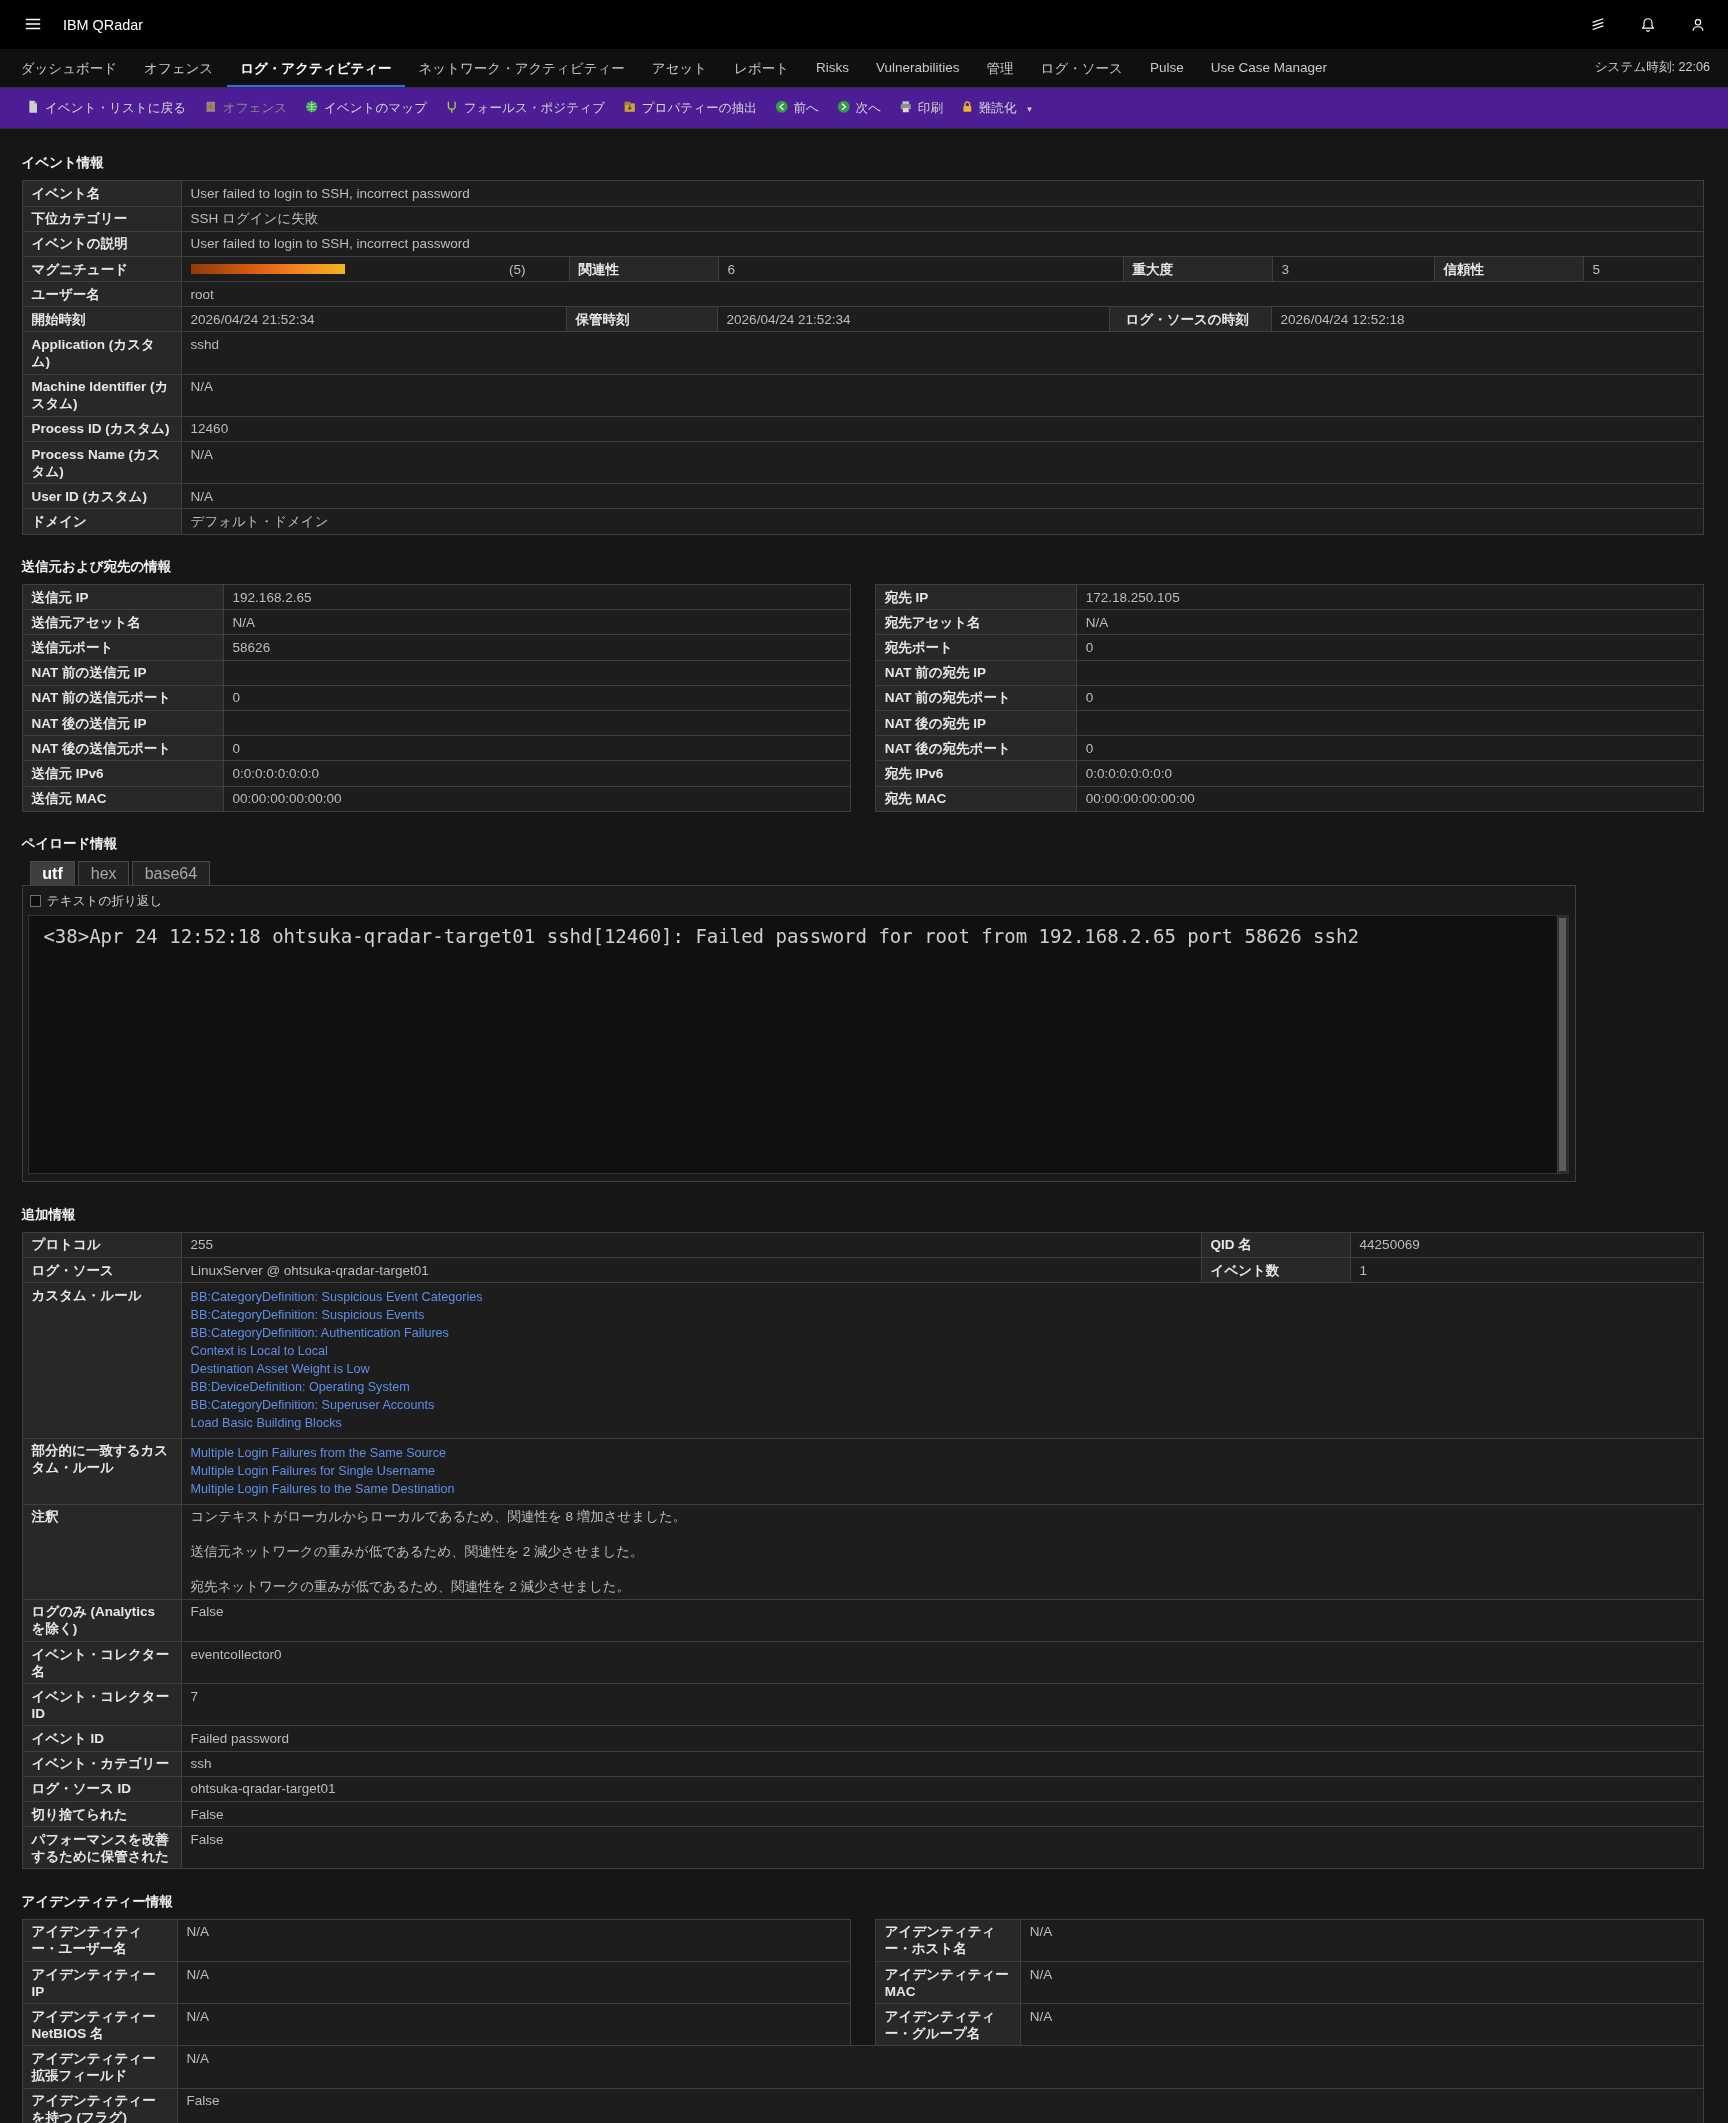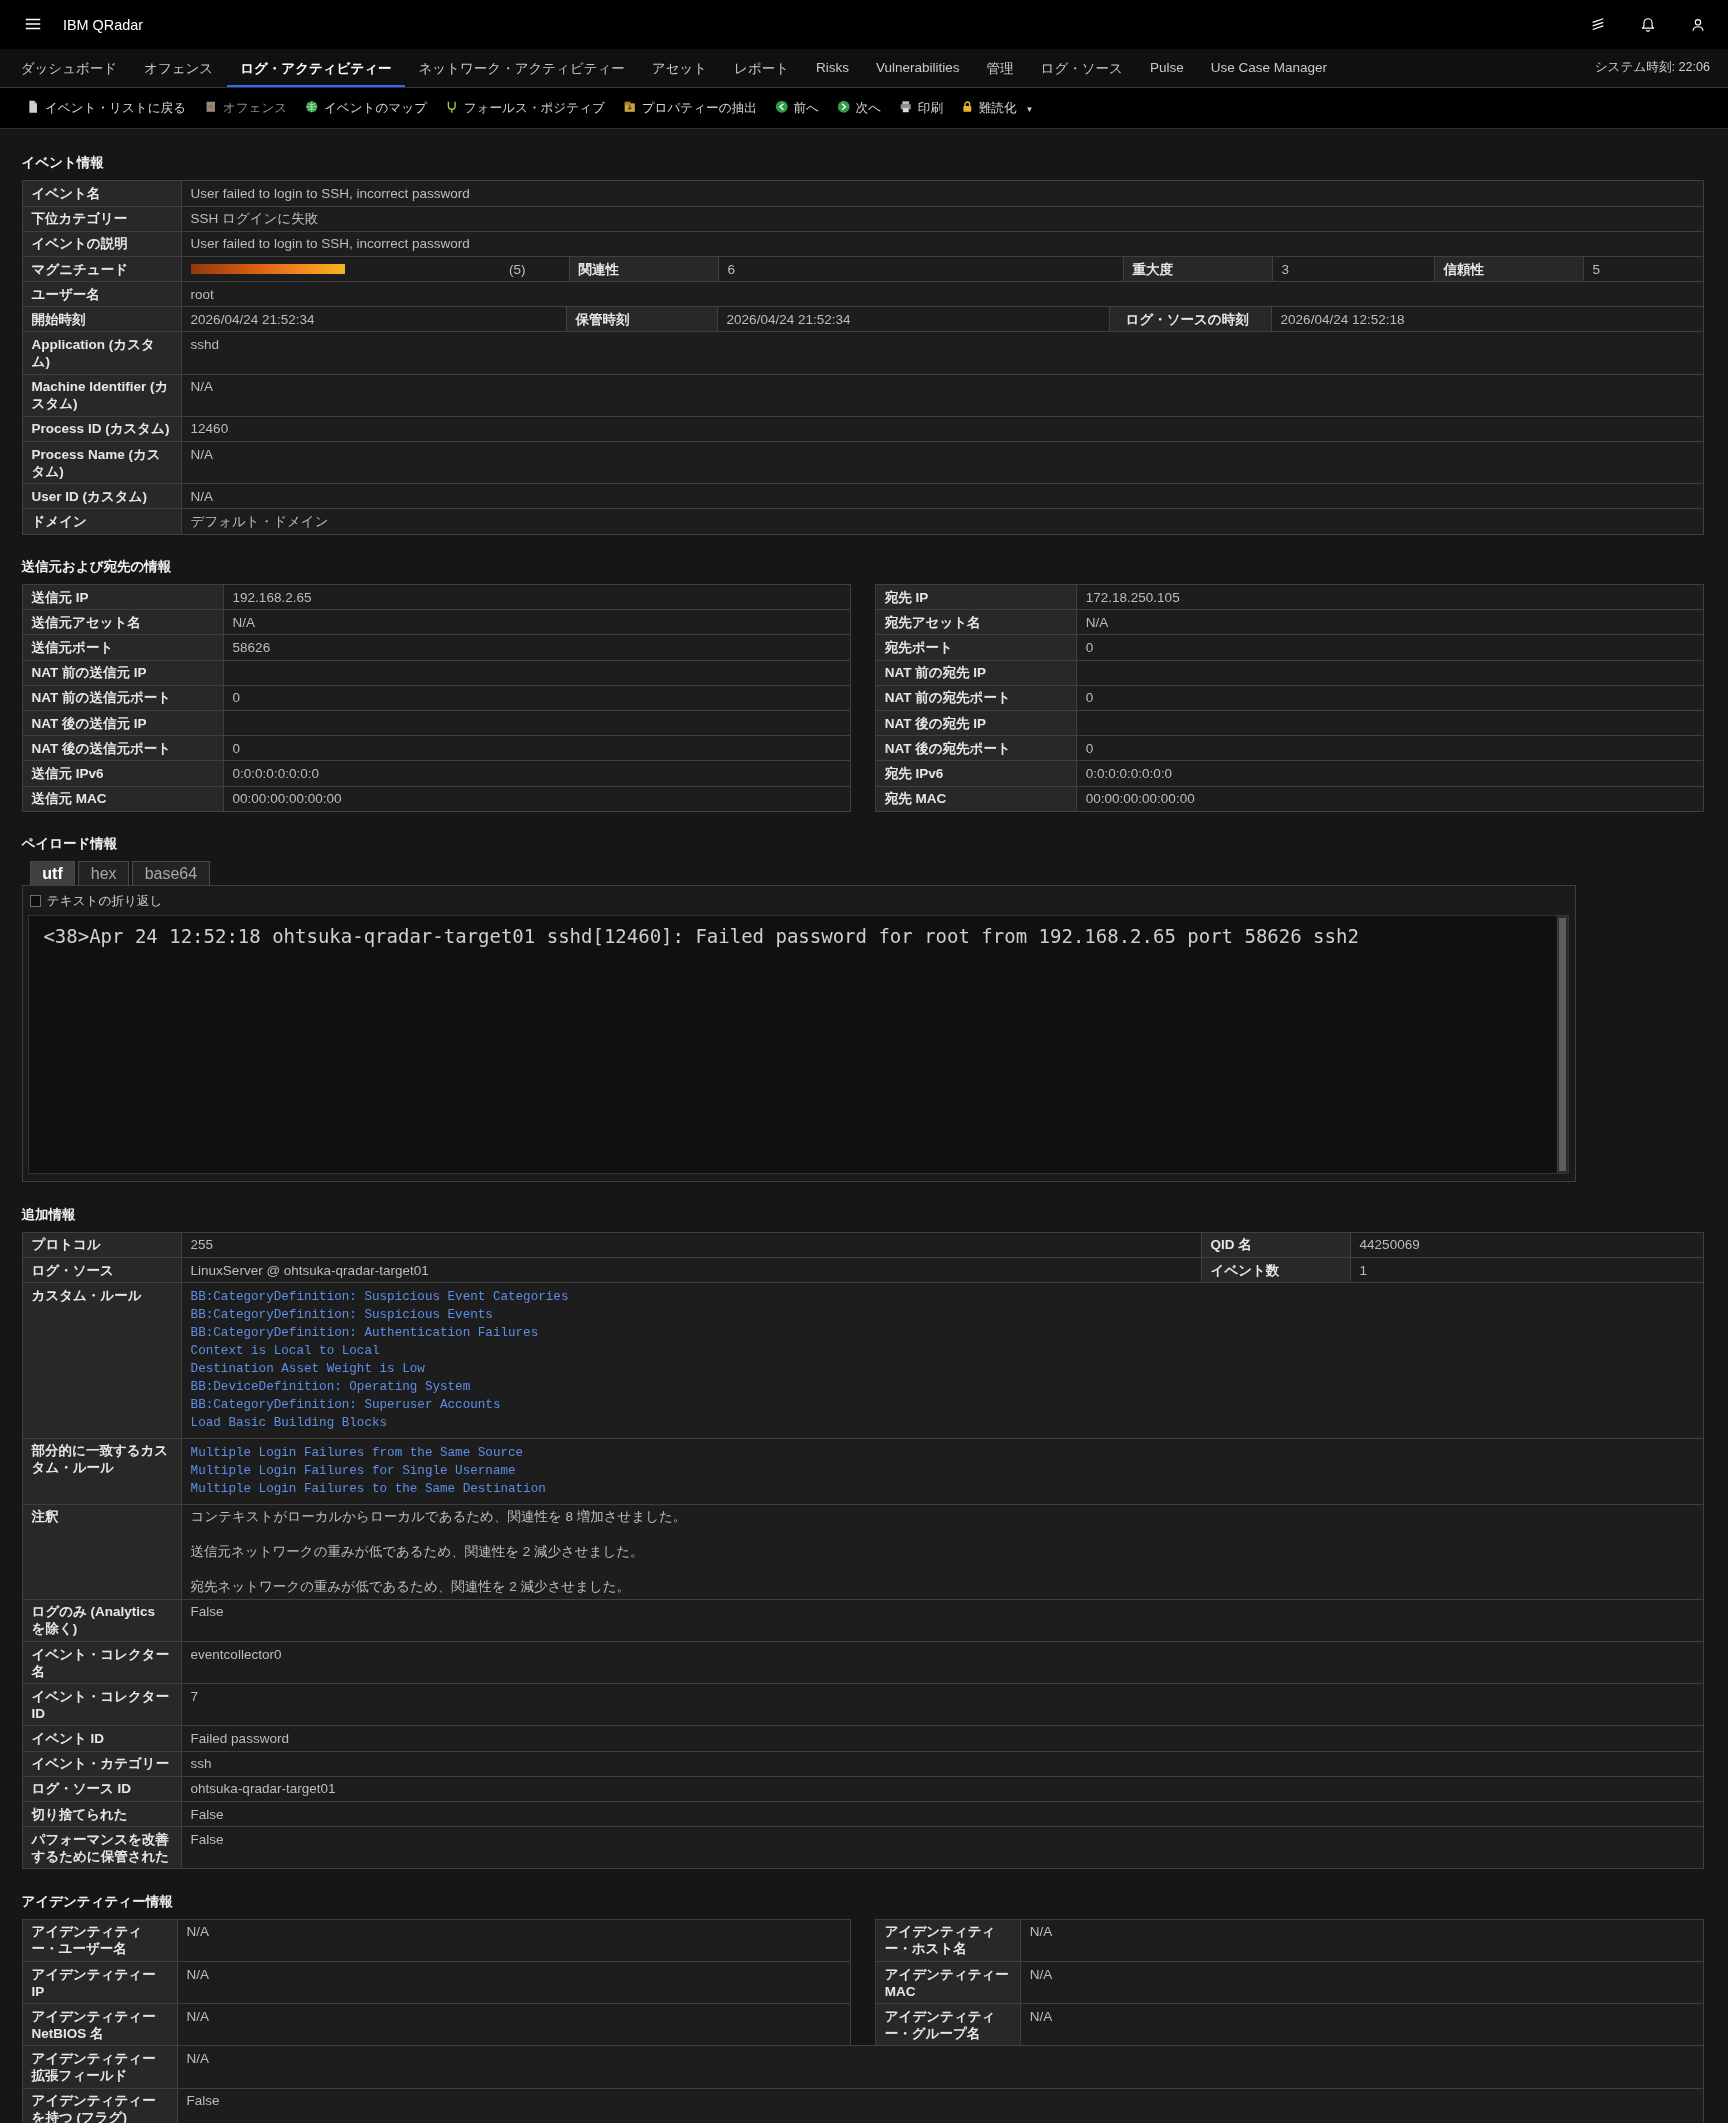--- a/index.html
+++ b/index.html
@@ -23,7 +23,7 @@
   .tab.active { color:#fff; font-weight:700; border-bottom-color:#2d6bf5; }
   .system-time { margin-left:auto; align-self:center; font-size:12.6px; color:#cfcfcf; padding-right:9px; white-space:nowrap; }
   
-  .toolbar { display:flex; align-items:center; gap:1.8px; padding:8px 18px; background:#000000; border-bottom:0.9px solid #2e2e2e; }
+  .toolbar { display:flex; align-items:center; gap:1.8px; padding:8px 18px; background:#4c1d95; border-bottom:0.9px solid #2e2e2e; }
   .tbtn { display:flex; align-items:center; gap:5.4px; padding:3.6px 8px; color:#d6d6d6; font-size:12.6px; cursor:pointer; white-space:nowrap; }
   .tbtn.disabled { color:#8a8a8a; }
   .caret::after { content:"▼"; font-size:8px; color:#cfcfcf; margin-left:3.6px; }

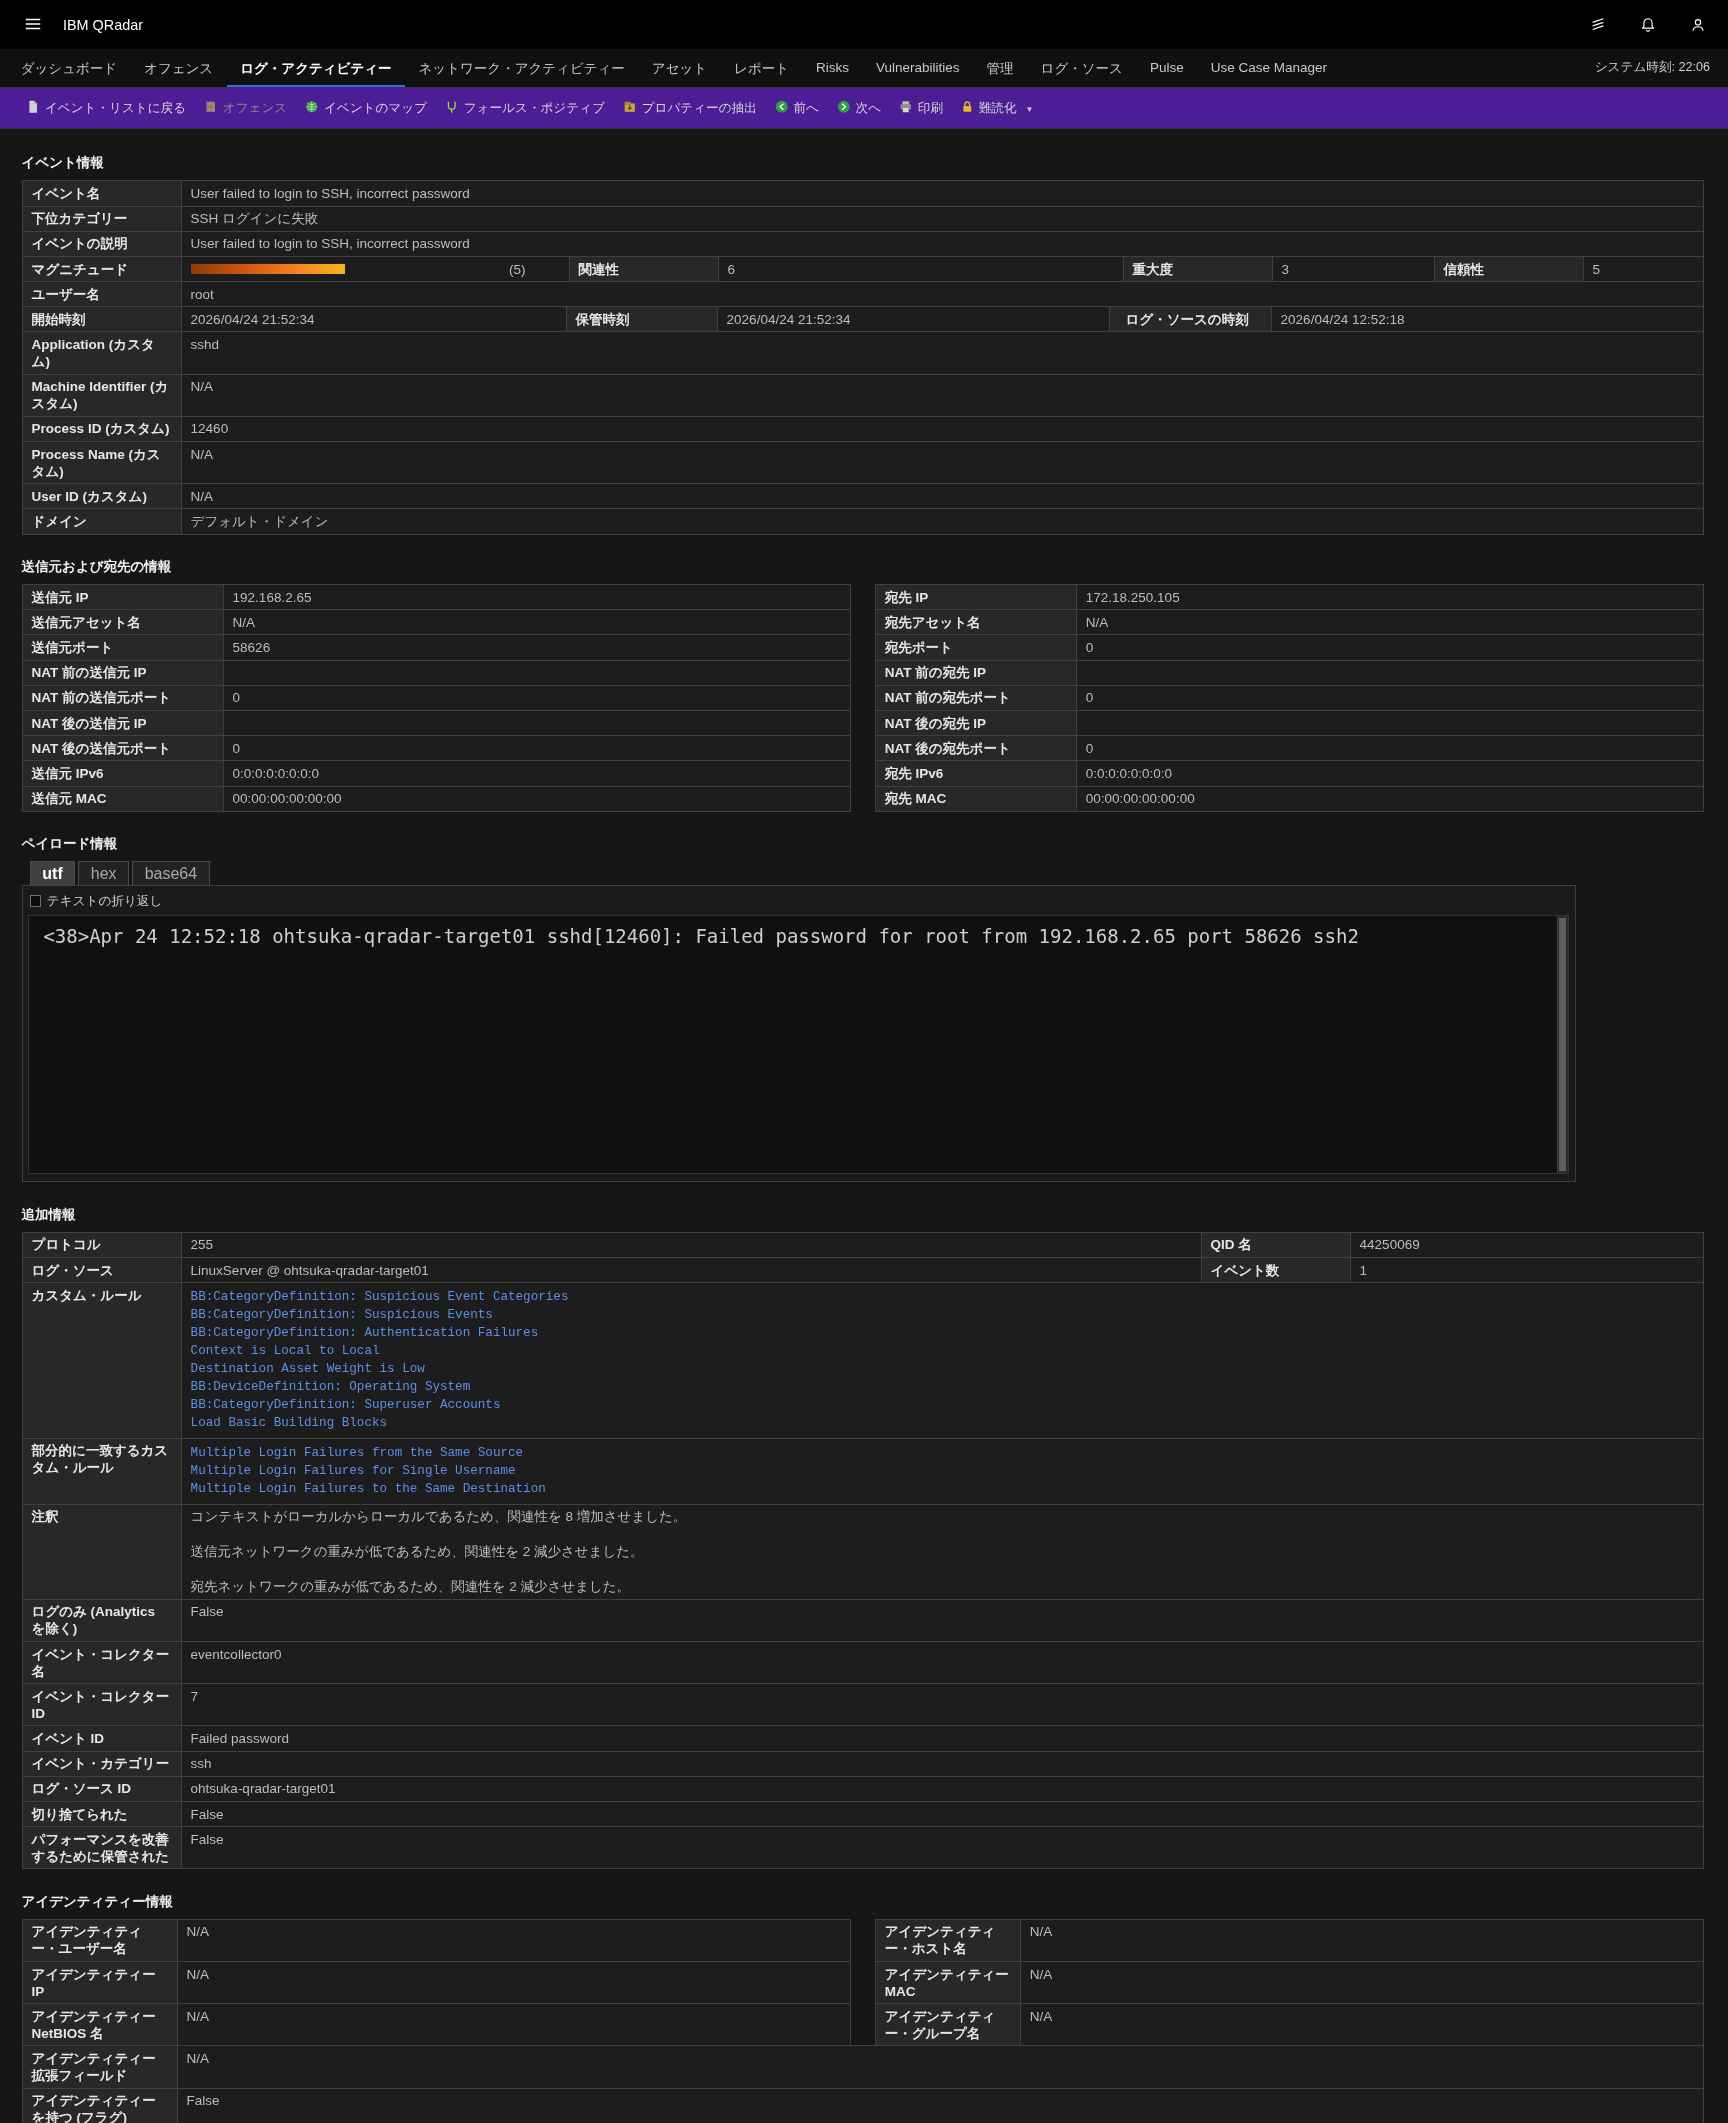--- a/index.html
+++ b/index.html
@@ -58,7 +58,7 @@
   .id-right .label { flex:0 0 144px; }
   .id-full { margin-top:-0.9px; }
   
-  .link { display:block; color:#5d8fe8; font-size:12.6px; line-height:18px; text-decoration:none; cursor:pointer;font-family:Liberation Mono, monospace; }
+  .link { display:block; color:#5d8fe8; font-size:12.6px; line-height:18px; text-decoration:none; cursor:pointer; }
   .links { padding:1.8px 0; }
   .ann { margin:0 0 18px; line-height:17px; }
   .ann:last-child { margin-bottom:0; }

